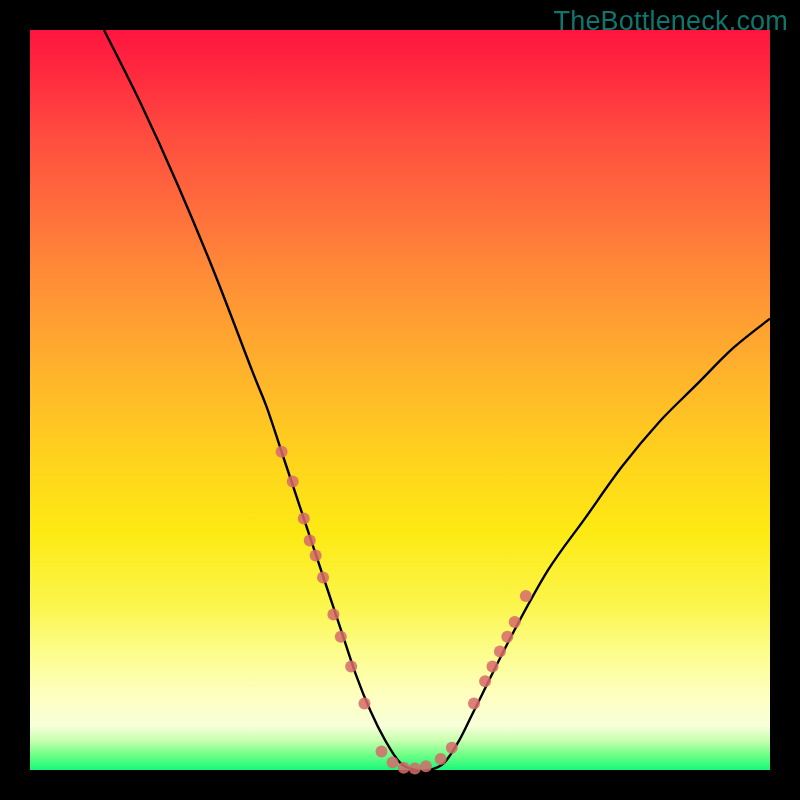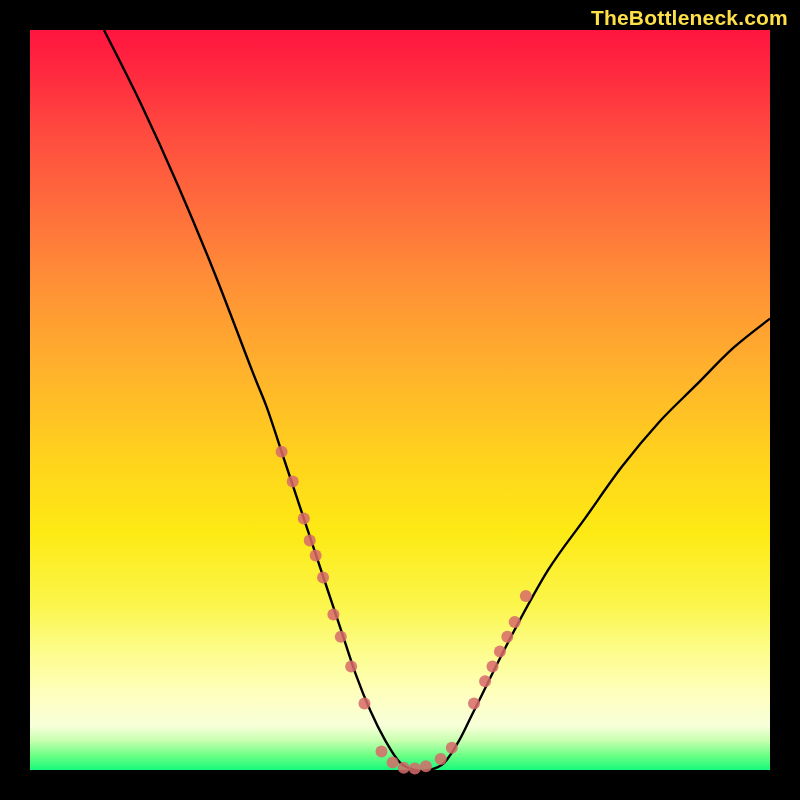--- a/index.html
+++ b/index.html
@@ -48,9 +48,9 @@
     top: 6px;
     right: 12px;
     font-family: Arial, Helvetica, sans-serif;
-    font-size: 21px;
-    font-weight: 700;
-    color: #fde047;
+    font-size: 27px;
+    font-weight: 400;
+    color: #0f766e;
     letter-spacing: 0.2px;
     user-select: none;
   }

